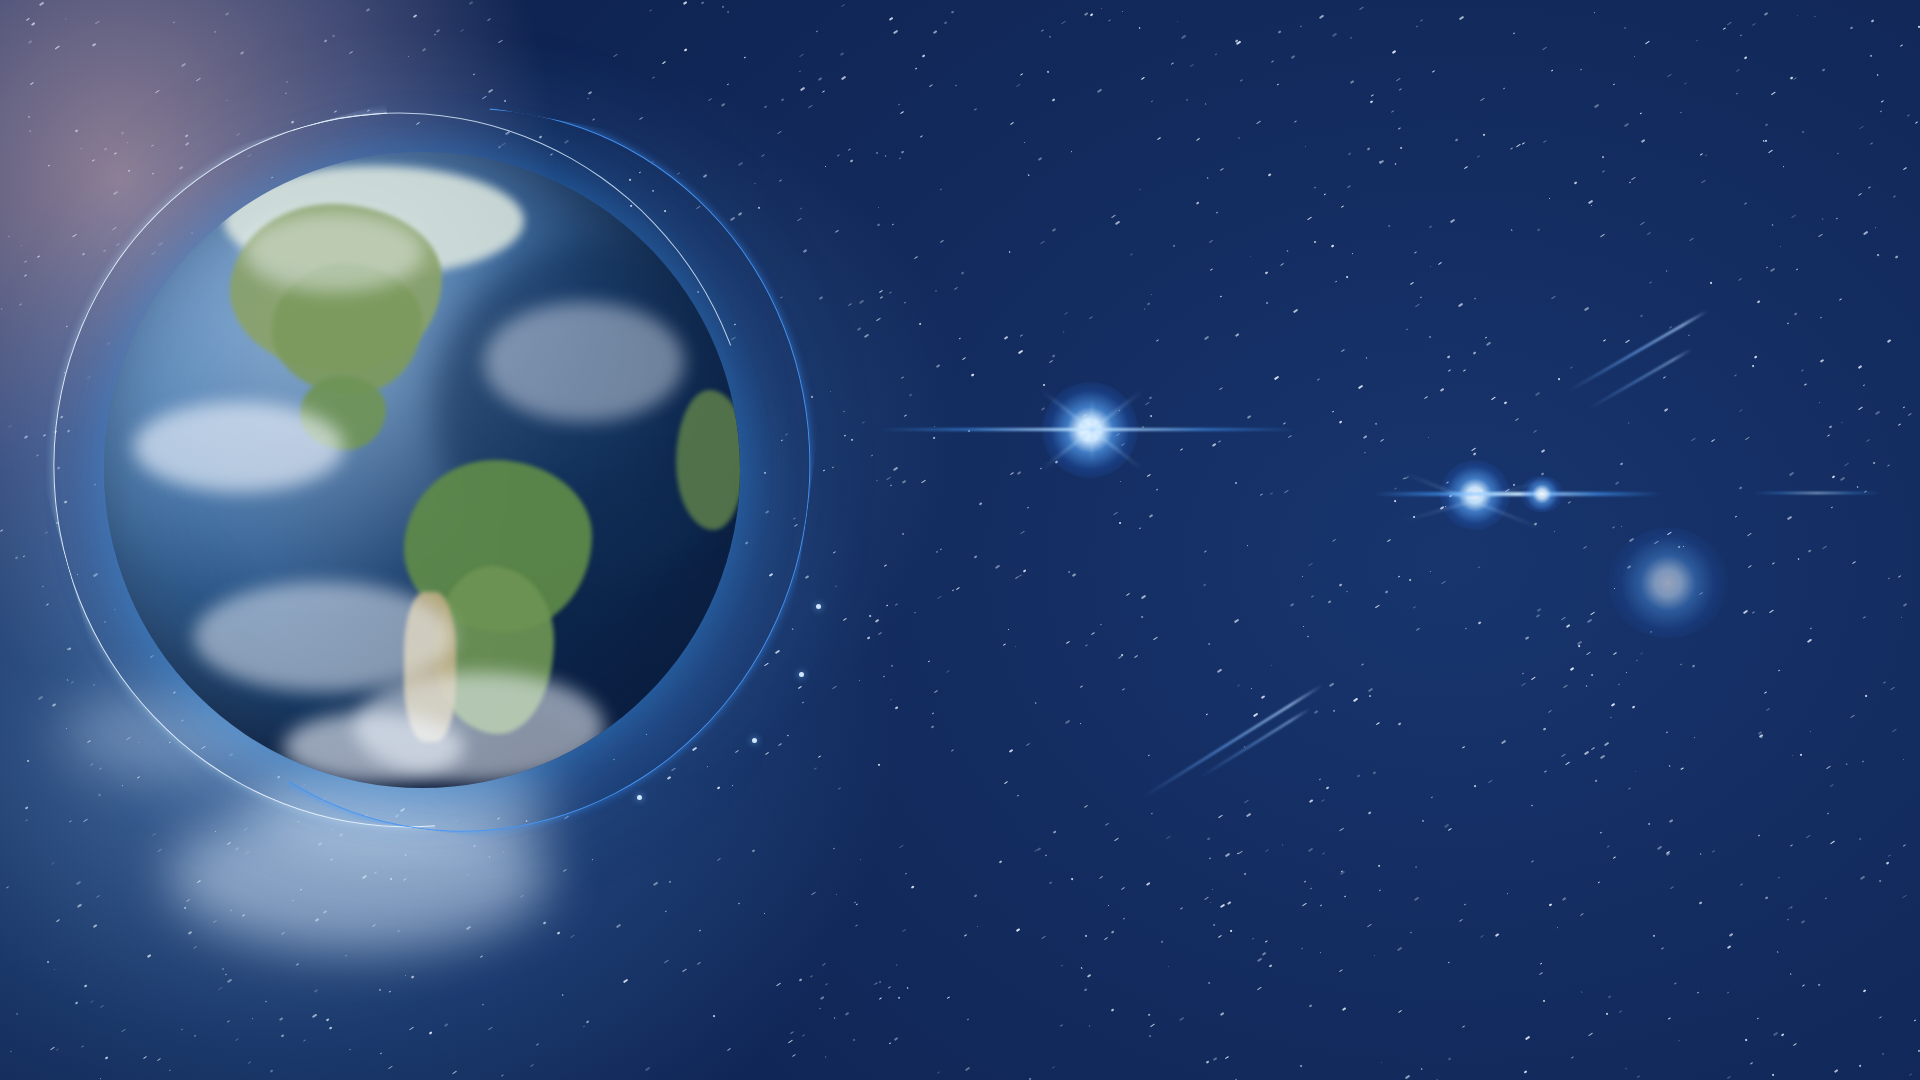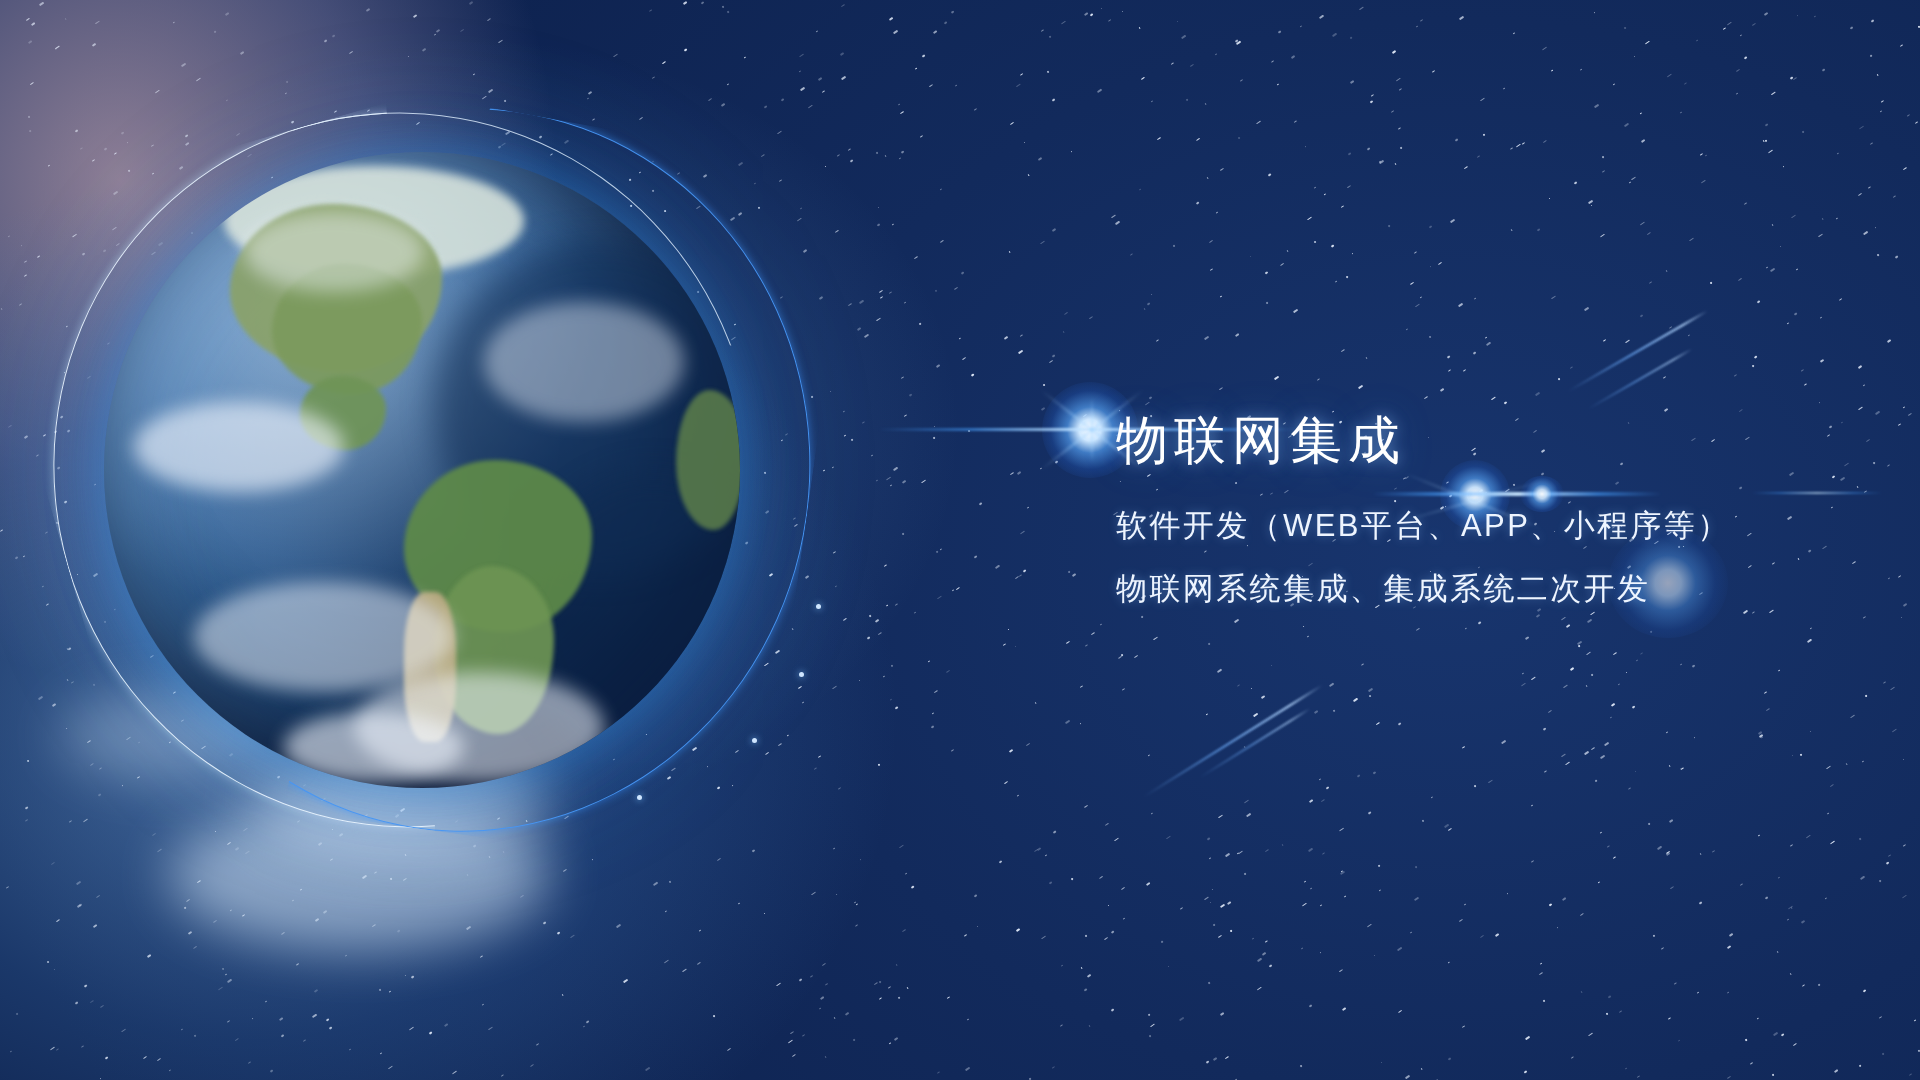--- a/index.html
+++ b/index.html
@@ -1409,13 +1409,6 @@
   <div class="streak" style="left:1128px;top:740px;width:210px;transform:rotate(-32deg);"></div>
   <div class="streak" style="left:1190px;top:742px;width:130px;transform:rotate(-32deg);opacity:.7;"></div>
 
-  <div class="copy">
-    <div class="title">物联网集成</div>
-    <div class="sub">
-      <div>软件开发（WEB平台、APP、小程序等）</div>
-      <div>物联网系统集成、集成系统二次开发</div>
-    </div>
-  </div>
 
 </div>
 

